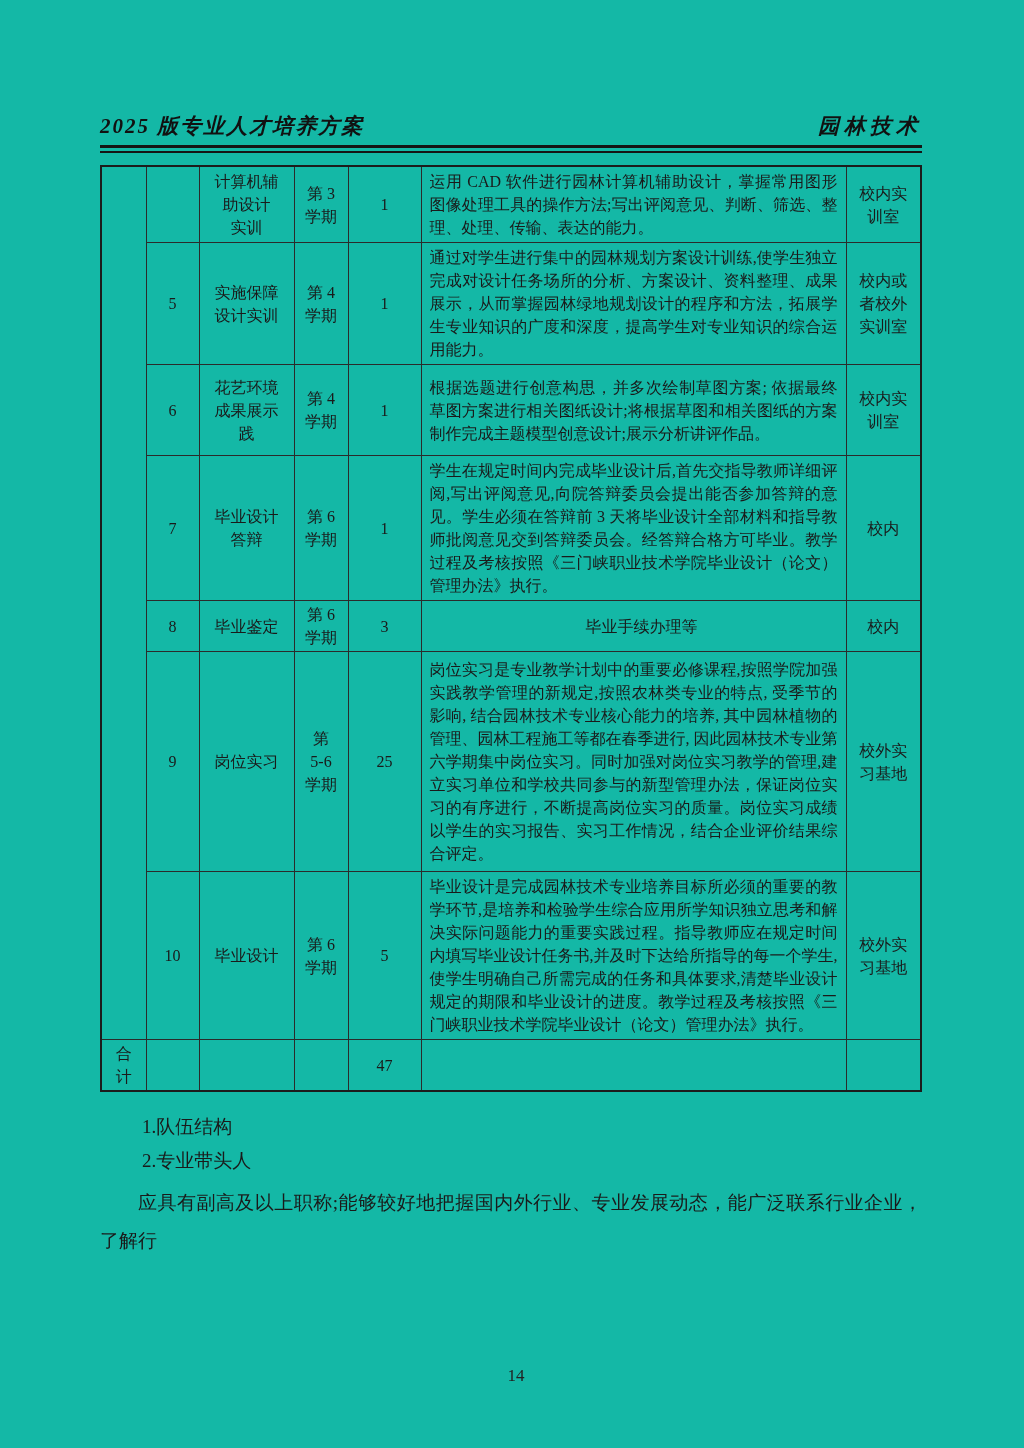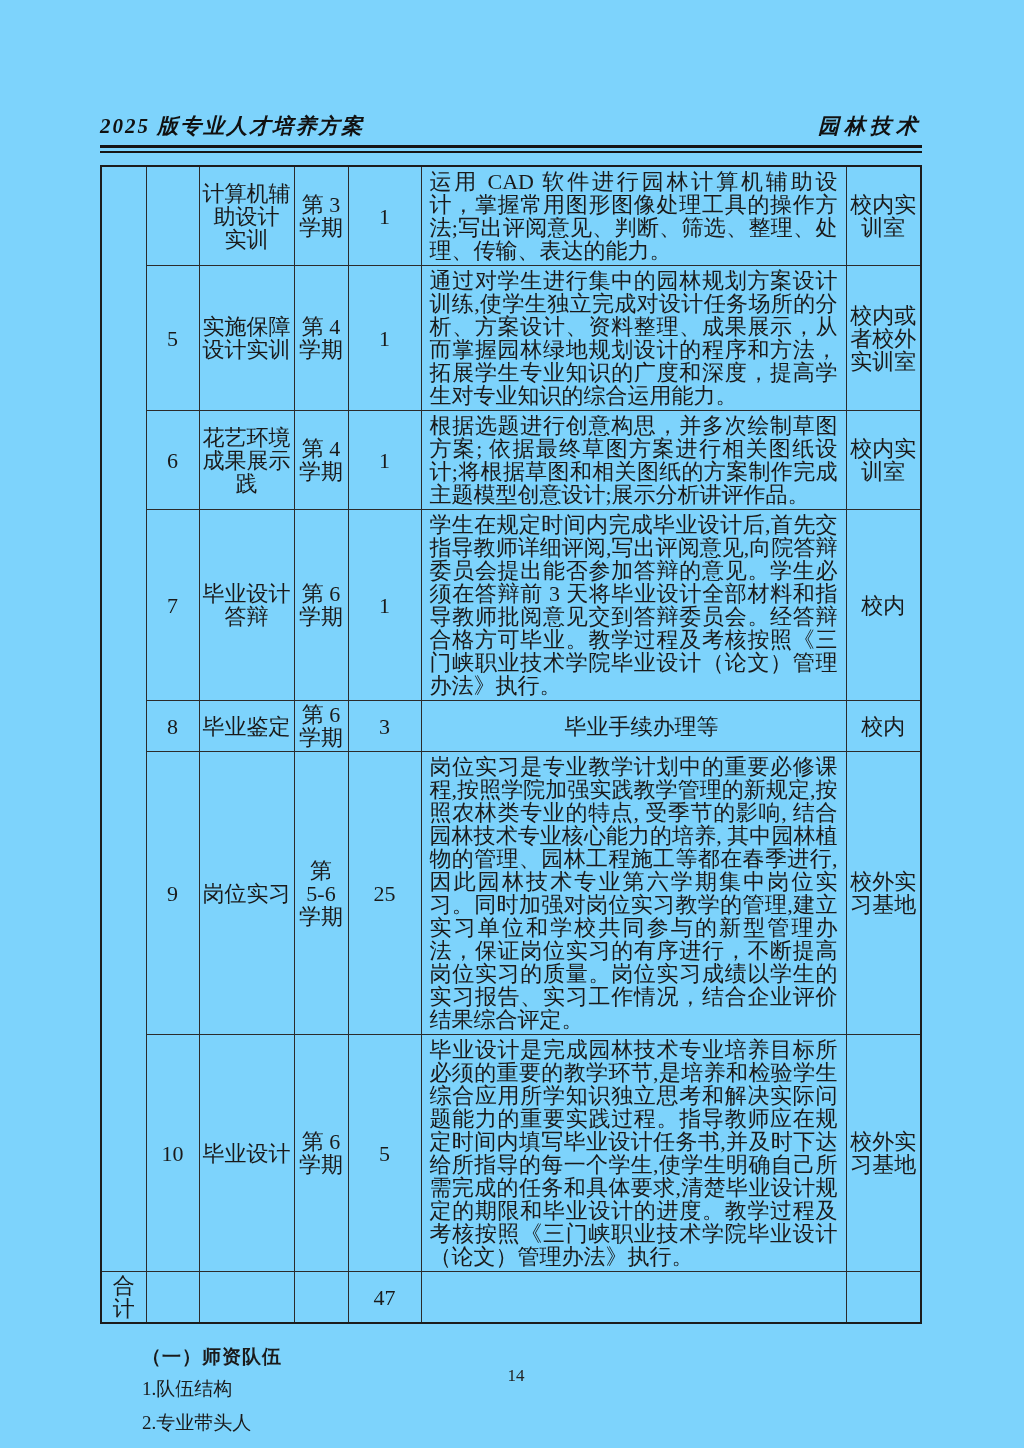--- a/index.html
+++ b/index.html
@@ -8,7 +8,7 @@
     position: relative;
     width: 1024px; height: 1448px;
     margin: 0 auto;
-    background: #7dd3fc;
+    background: #14b8a6;
     font-family: "Liberation Serif", "DejaVu Serif", serif;
     color: #1a1a1a;
     overflow: hidden;

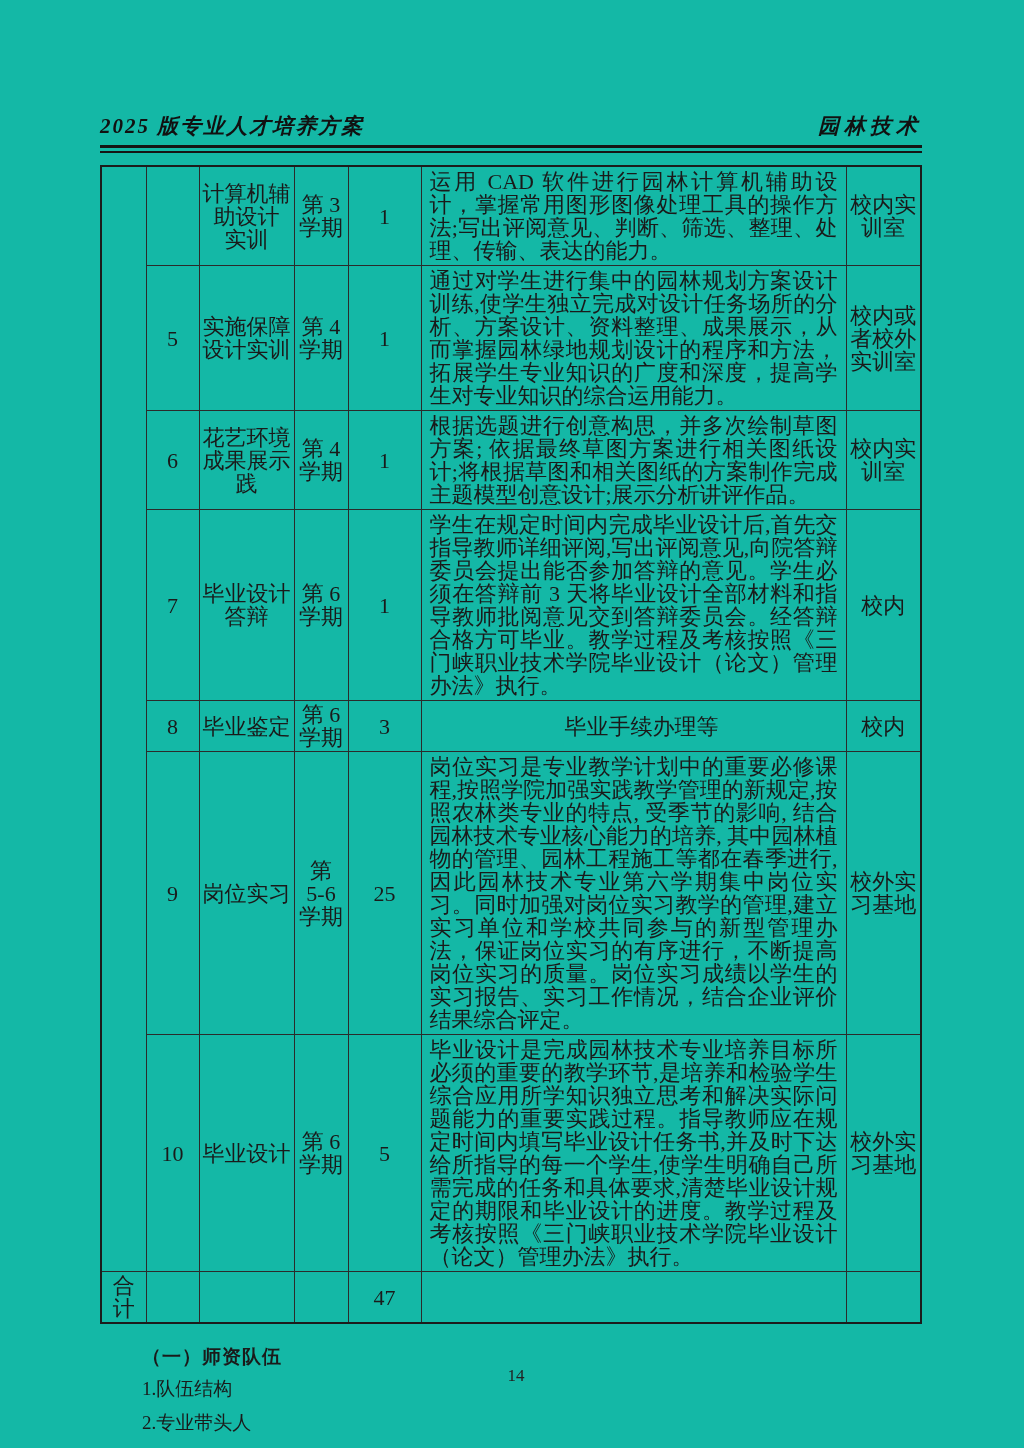--- a/index.html
+++ b/index.html
@@ -35,7 +35,7 @@
     border-collapse: collapse; table-layout: fixed;
     width: 820px;
     border: 2px solid #1c1c1c;
-    font-size: 22px;
+    font-size: 16px;
   }
   .course-table td {
     border: 1px solid #2b2b2b;

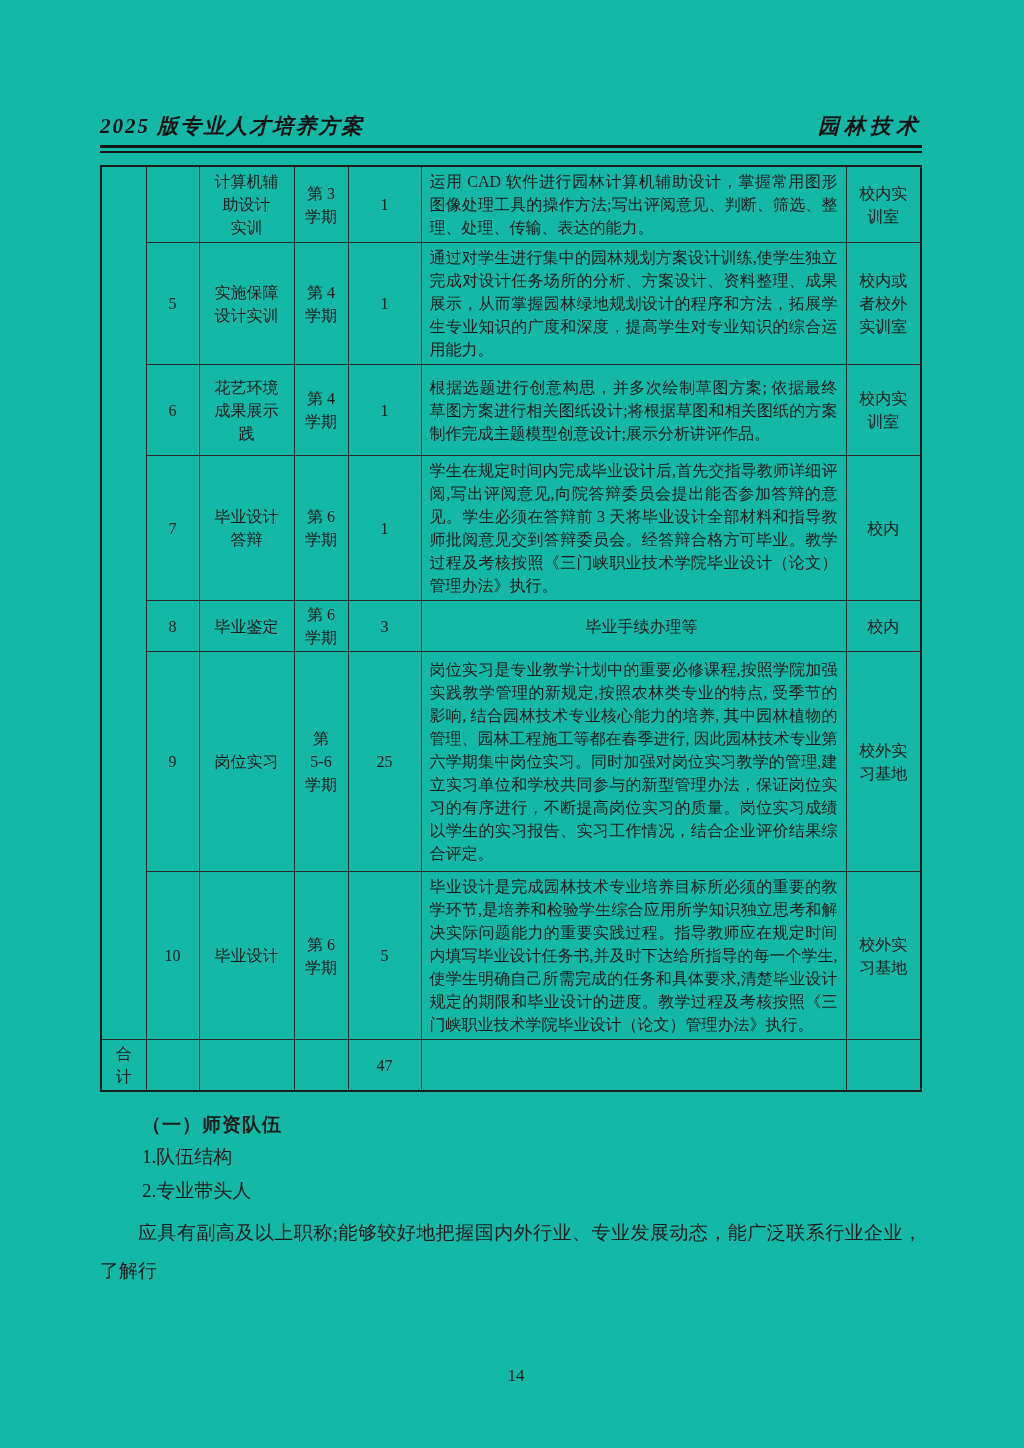--- a/index.html
+++ b/index.html
@@ -208,7 +208,6 @@
     </table>
 
     <div class="sections">
-      <div class="sec-h">（一）师资队伍</div>
       <div class="para-title">1.队伍结构</div>
       <div class="para-title">2.专业带头人</div>
       <div class="para">应具有副高及以上职称;能够较好地把握国内外行业、专业发展动态，能广泛联系行业企业，了解行</div>

